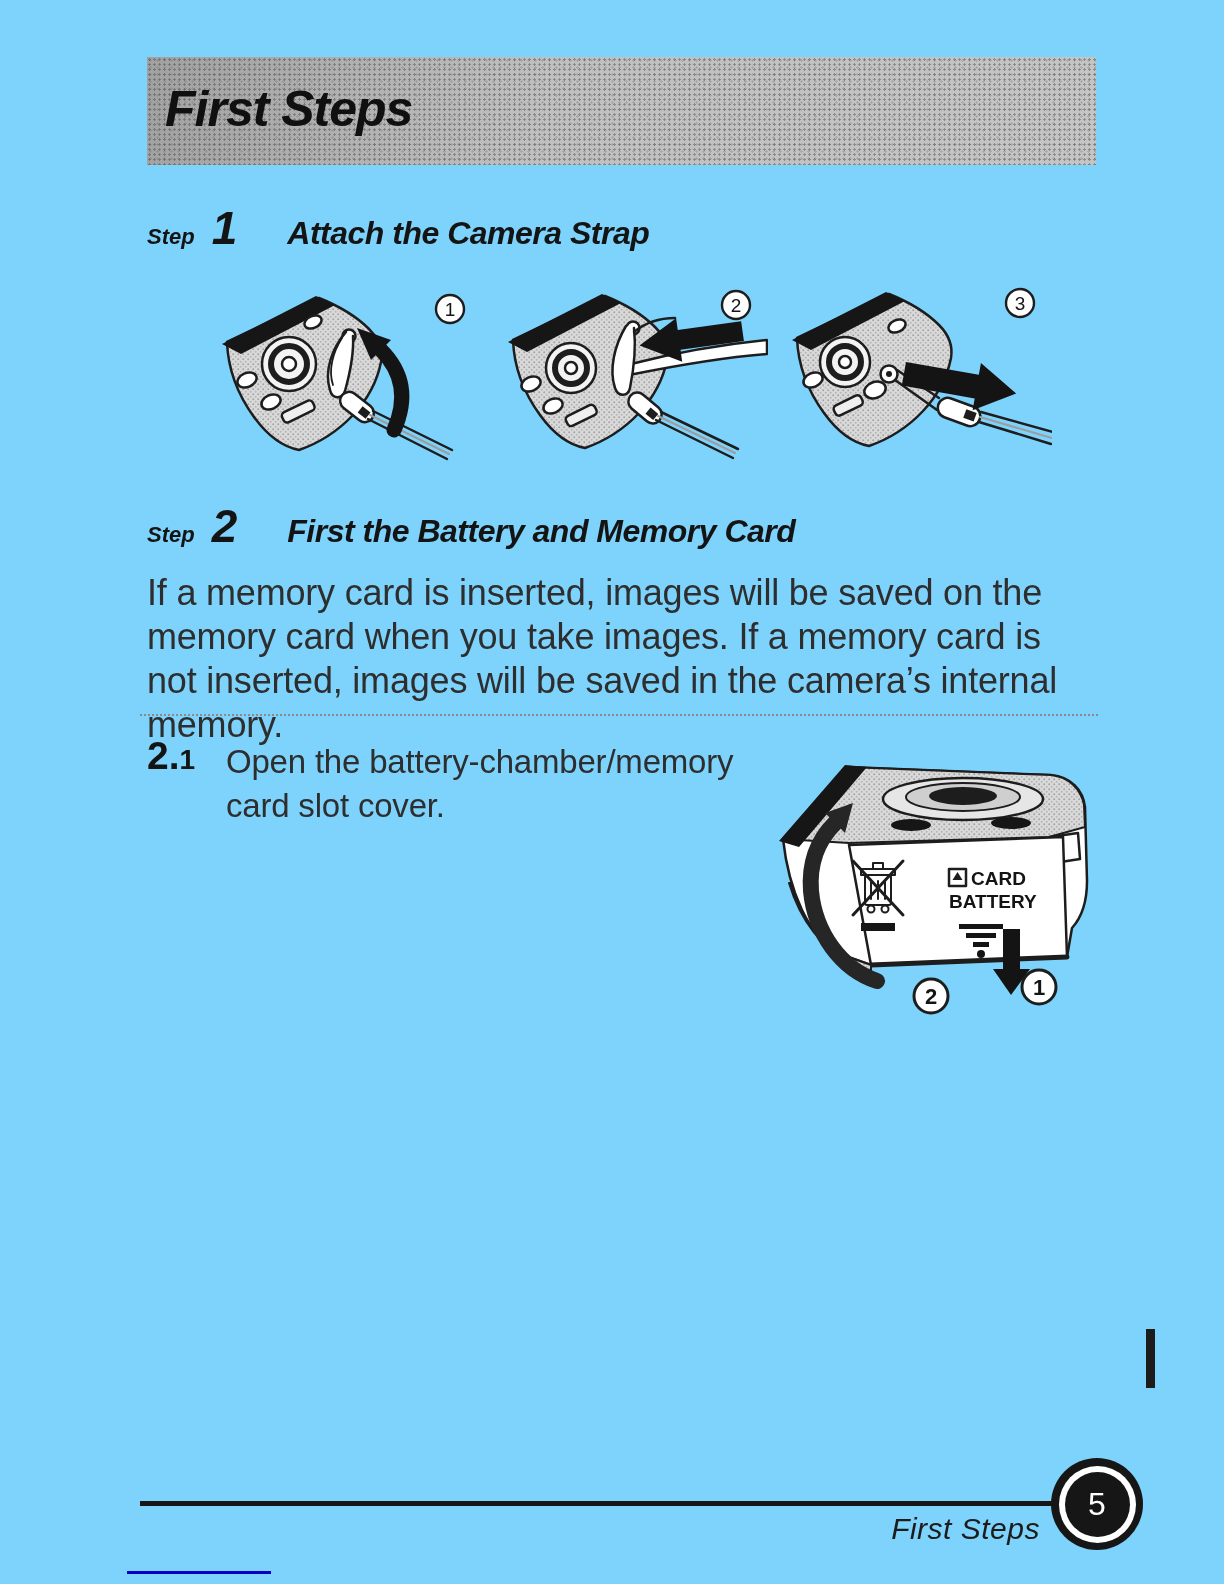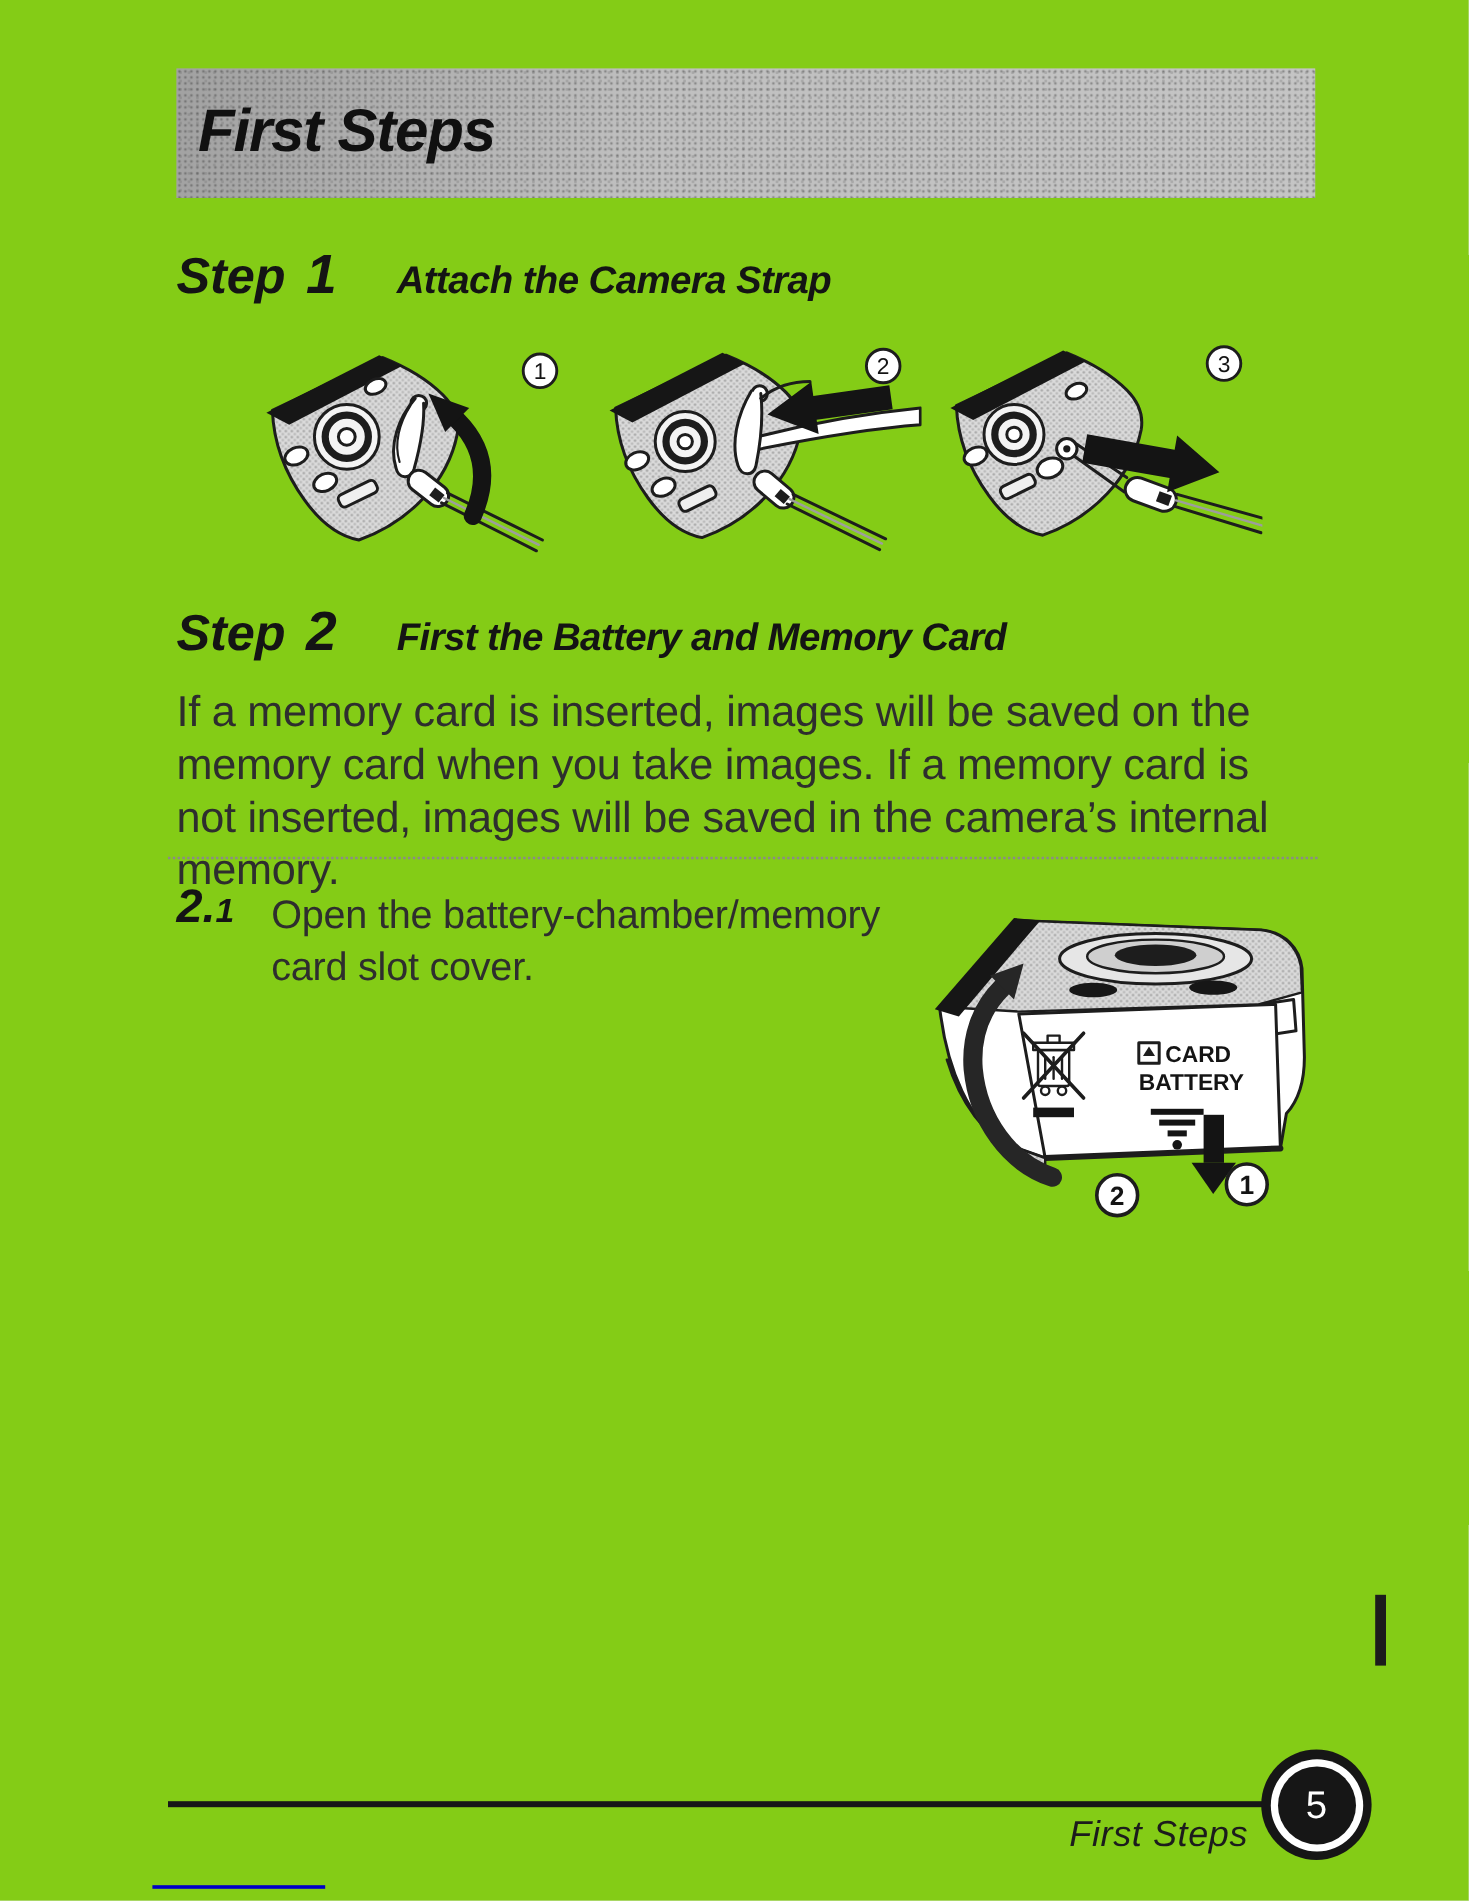--- a/index.html
+++ b/index.html
@@ -5,7 +5,7 @@
   html,body{margin:0;padding:0;background:#e8e8e8;}
   .page{
     position:relative;width:1224px;height:1584px;margin:0 auto;
-    background:#84cc16;overflow:hidden;
+    background:#7dd3fc;overflow:hidden;
     font-family:"Liberation Sans", sans-serif;color:#1c1c1c;
   }
   

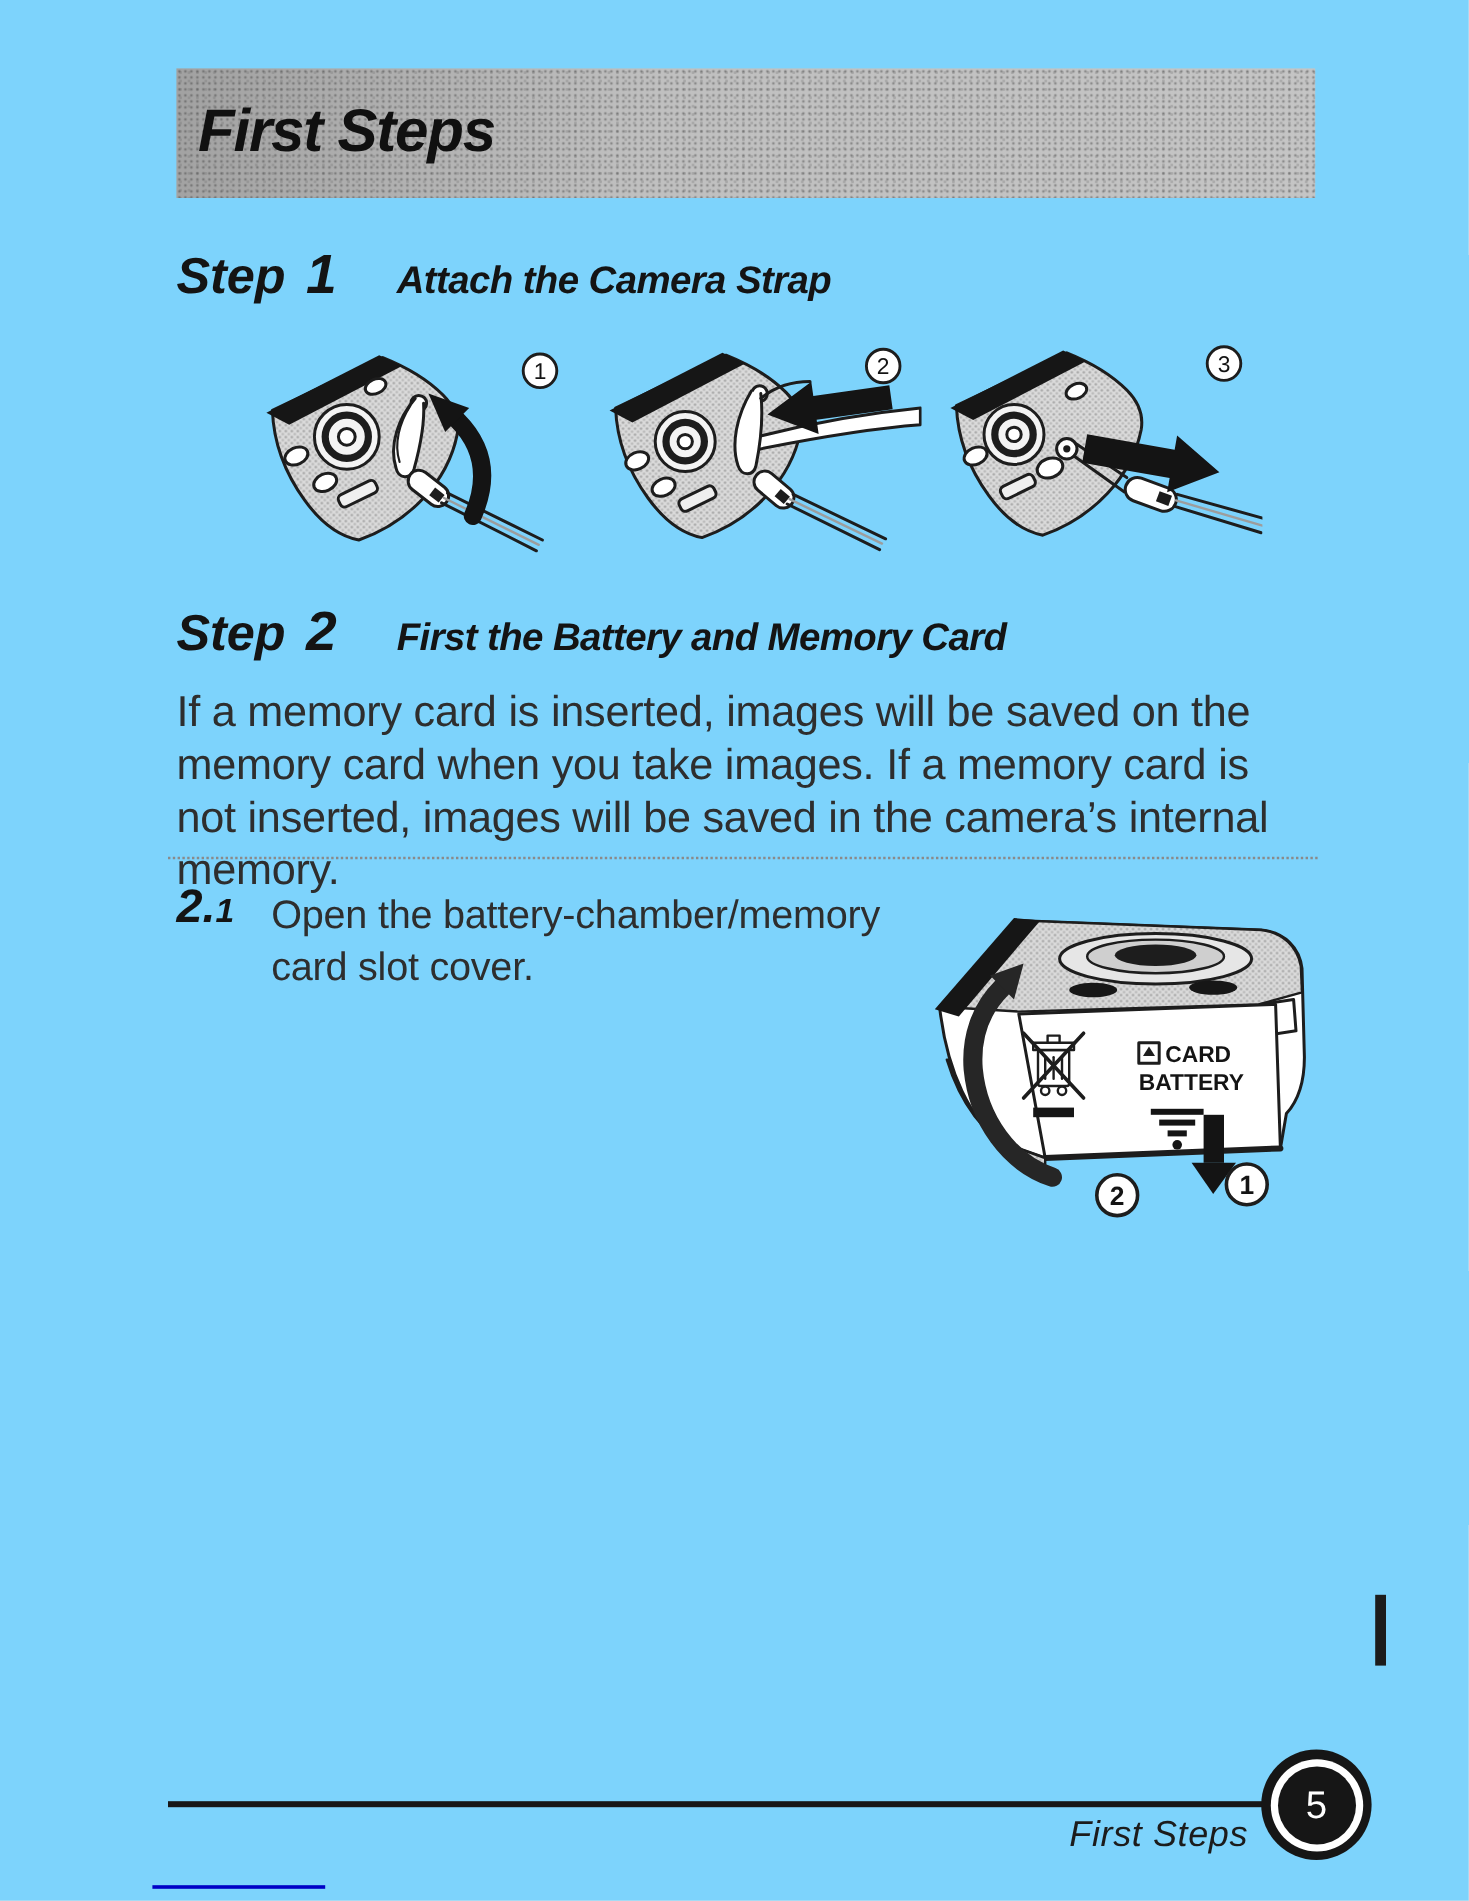--- a/index.html
+++ b/index.html
@@ -27,7 +27,7 @@
     position:absolute;left:147px;display:flex;align-items:baseline;color:#141414;
     white-space:nowrap;
   }
-  .step-word{font-size:42px;font-weight:700;font-style:italic;}
+  .step-word{font-size:22px;font-weight:700;font-style:italic;}
   .step-num{font-size:46px;font-weight:700;font-style:italic;margin-left:17px;}
   .step-title{font-size:32px;font-weight:700;font-style:italic;margin-left:50px;letter-spacing:-.5px;}
   #step1-heading{top:201px;}

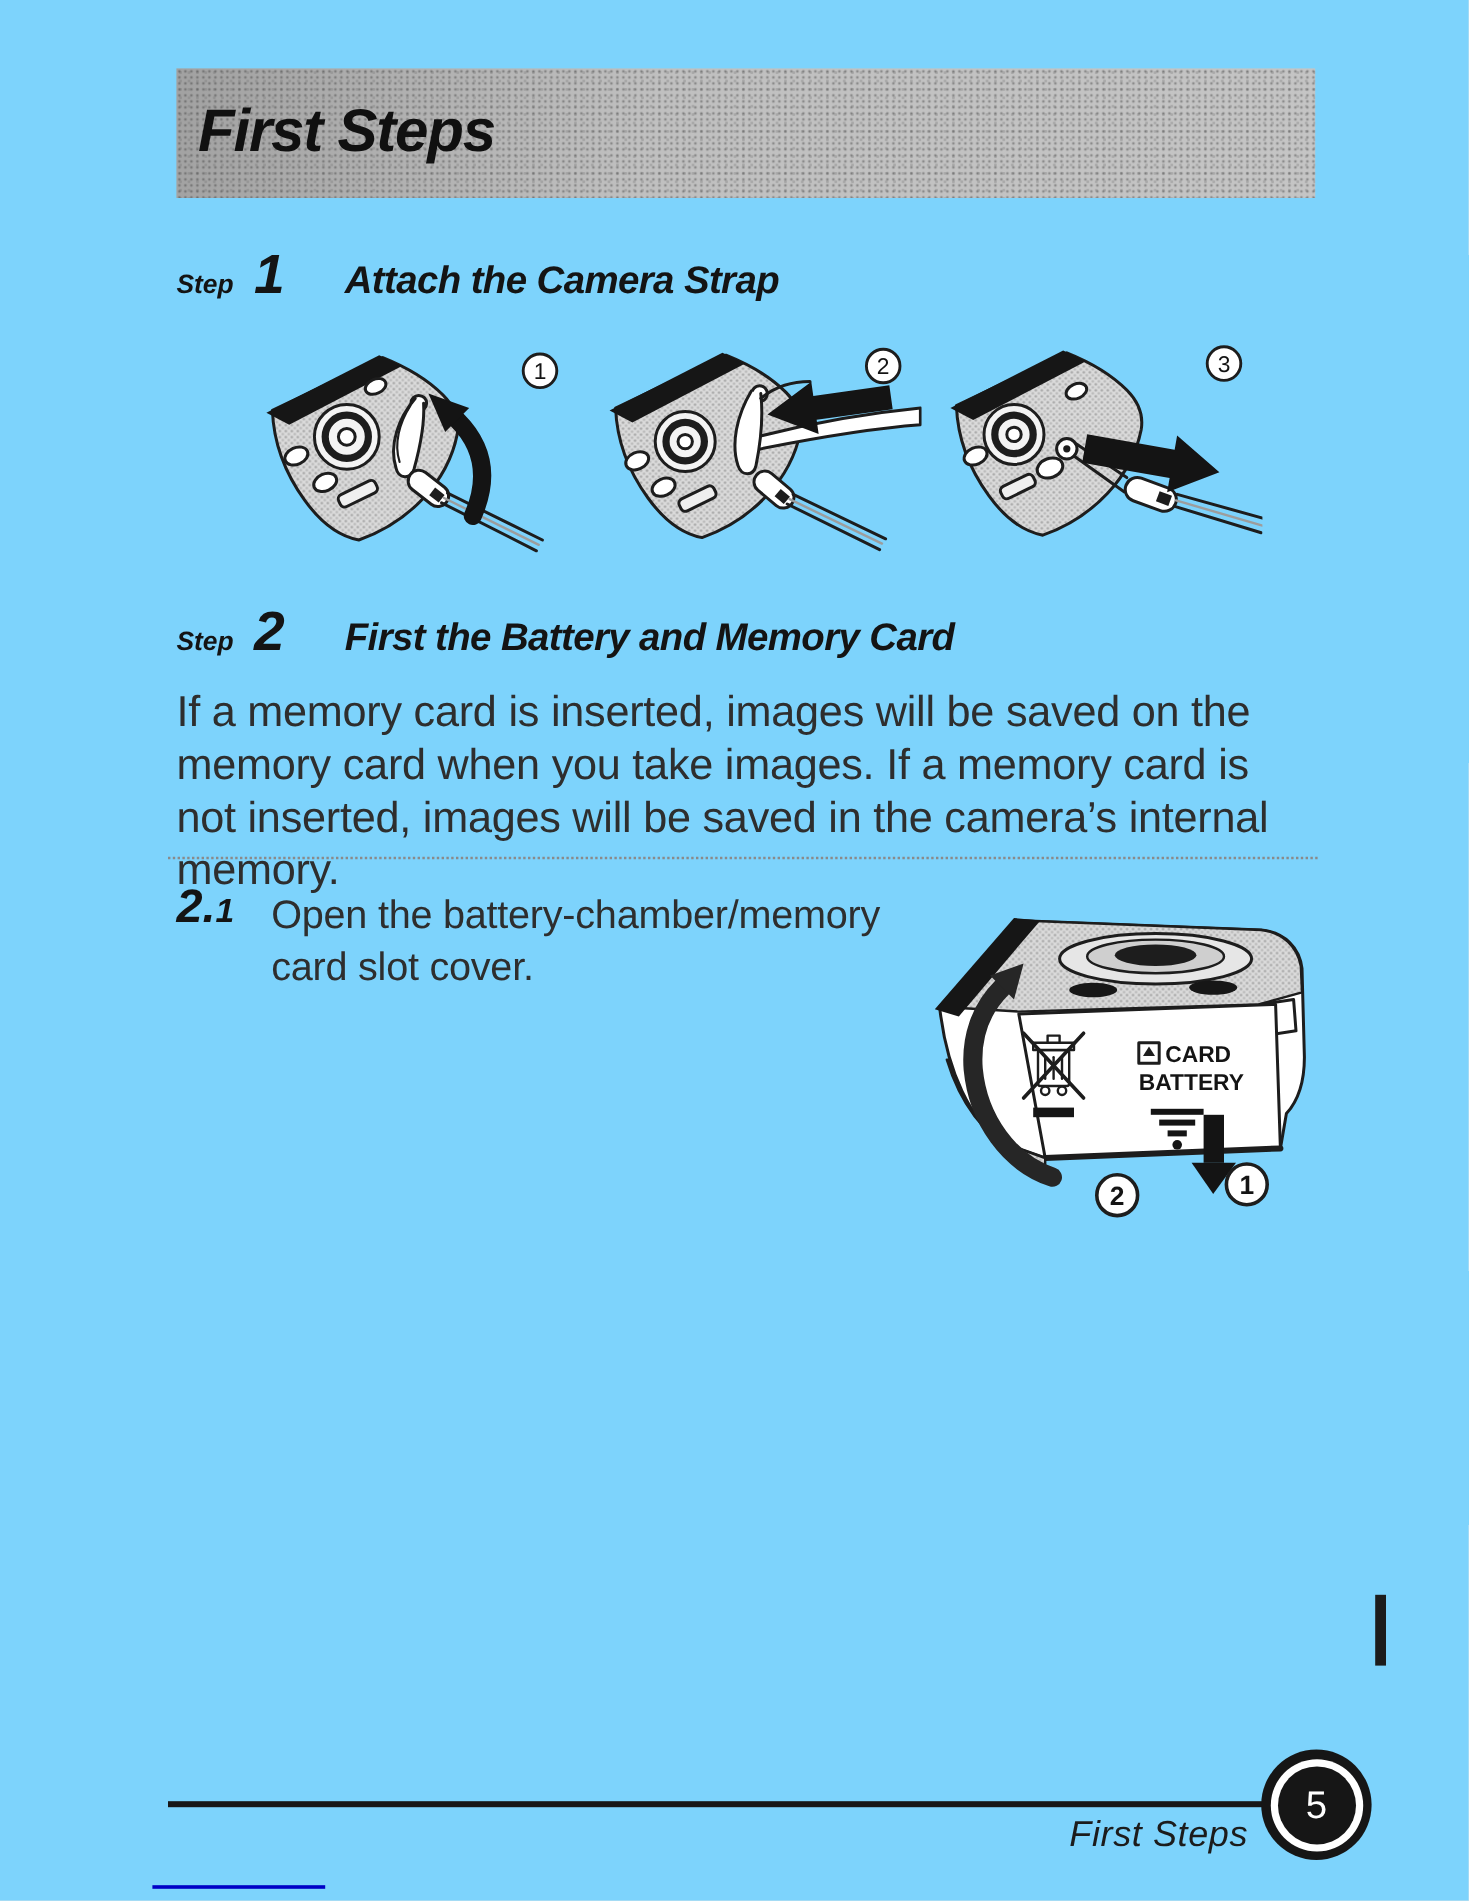--- a/index.html
+++ b/index.html
@@ -43,7 +43,7 @@
   }
   .substep-num{
     position:absolute;left:147px;top:734px;color:#141414;
-    font-style:italic;font-weight:700;white-space:nowrap;text-align:center;
+    font-weight:700;white-space:nowrap;text-align:center;
   }
   .substep-num .major{font-size:39px;}
   .substep-num .minor{font-size:28px;}

